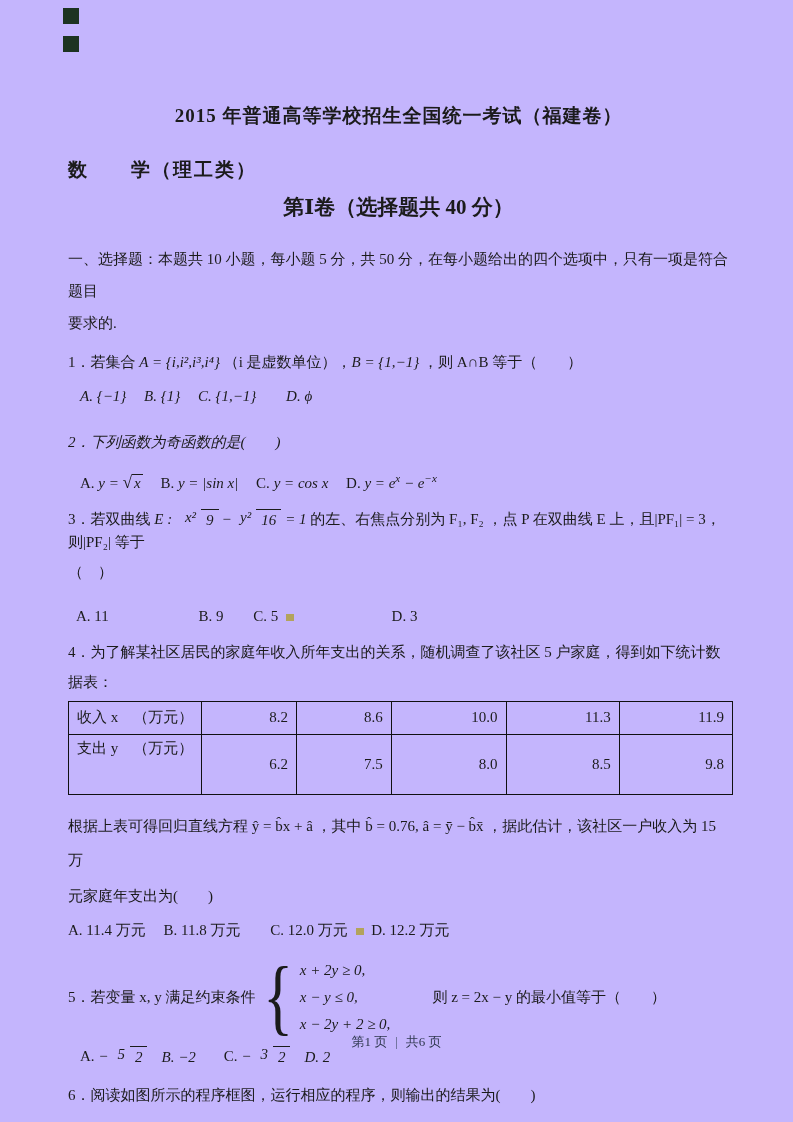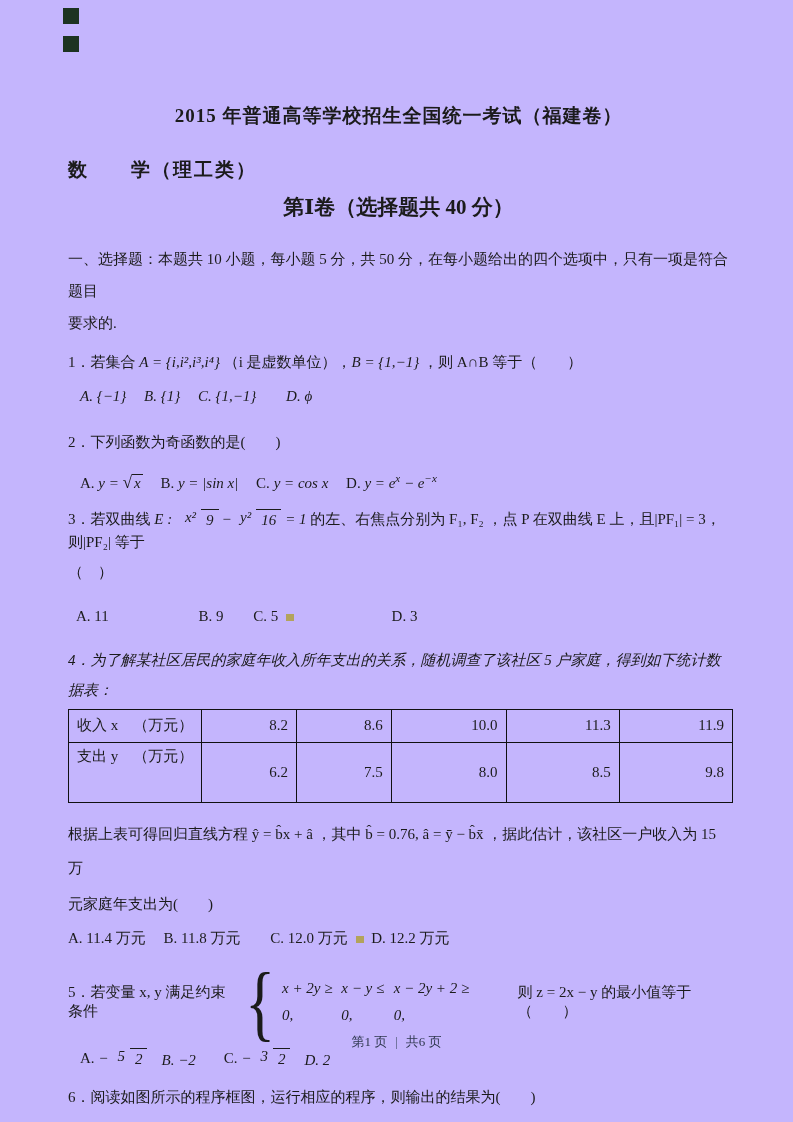--- a/index.html
+++ b/index.html
@@ -84,7 +84,7 @@
       <span class="opt math">D. ϕ</span>
     </div>
 
-    <div class="line stem" style="margin-top:16px;">2．下列函数为奇函数的是(　　)</div>
+    <div class="line stem" style="margin-top:16px;font-style:italic;">2．下列函数为奇函数的是(　　)</div>
     <div class="options-row" style="padding-left:12px; margin-top:6px;">
       <span class="opt gap-sm">
         <span>A.</span>

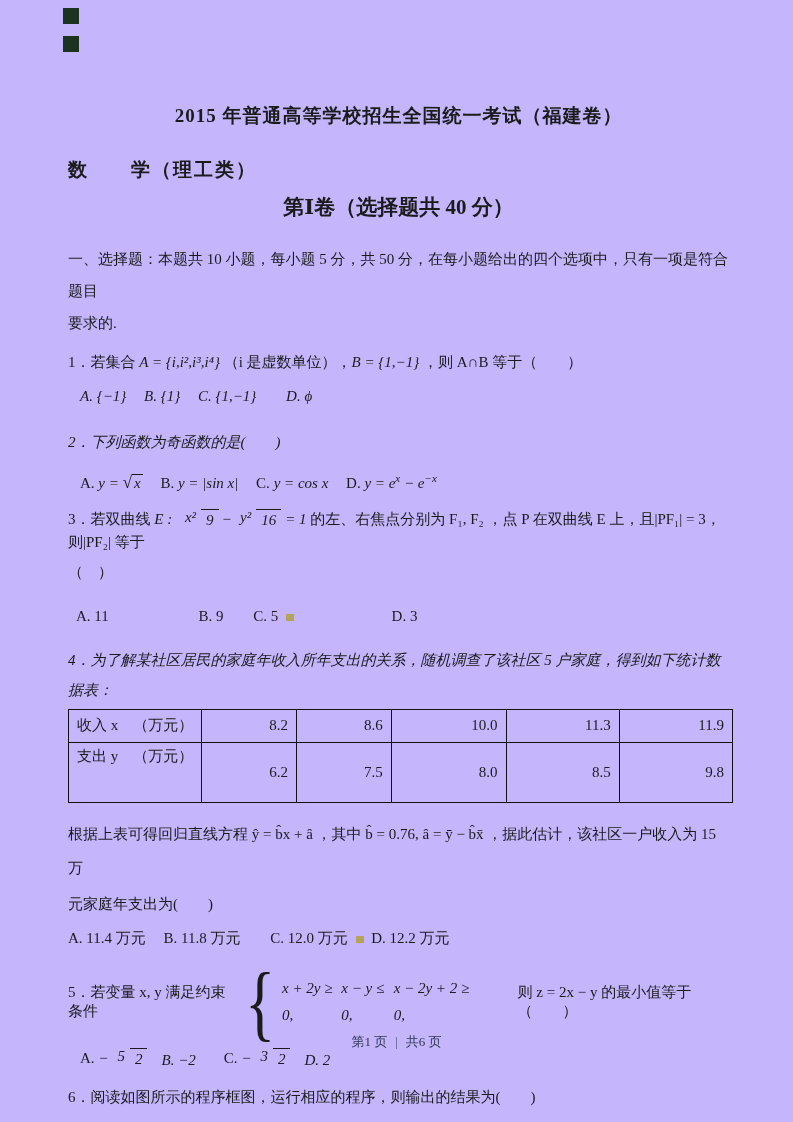--- a/index.html
+++ b/index.html
@@ -123,7 +123,7 @@
       <span class="opt">D. 3</span>
     </div>
 
-    <div class="line stem" style="margin-top:14px;font-style:italic;">4．为了解某社区居民的家庭年收入所年支出的关系，随机调查了该社区 5 户家庭，得到如下统计数据表：</div>
+    <div class="line stem" style="margin-top:6px;">4．为了解某社区居民的家庭年收入所年支出的关系，随机调查了该社区 5 户家庭，得到如下统计数据表：</div>
     <table class="data-table">
       <tbody>
           <tr class="row-x">

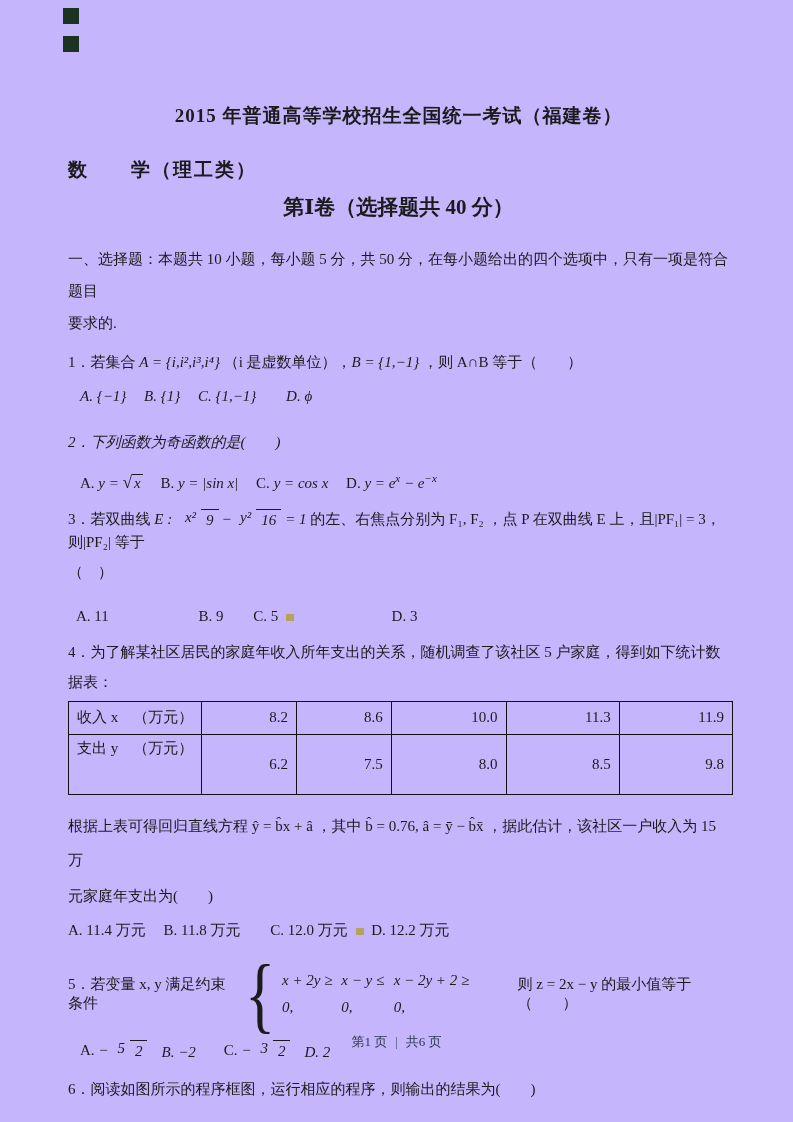--- a/index.html
+++ b/index.html
@@ -45,7 +45,7 @@
   
   .q5-row { display:flex; align-items:center; margin-top:12px; }
   .q5-brace { font-size:84px; font-weight:400; line-height:0.9; transform:scaleX(0.75); margin:0 2px; font-style:normal; }
-  .system { display:flex; flex-direction:row; line-height:27px; font-style:italic; }
+  .system { display:flex; flex-direction:column; line-height:27px; font-style:italic; }
   .q5-post { margin-left:42px; }
   .q5-opts { margin-top:10px; line-height:1.1; display:flex; align-items:center; }
   

